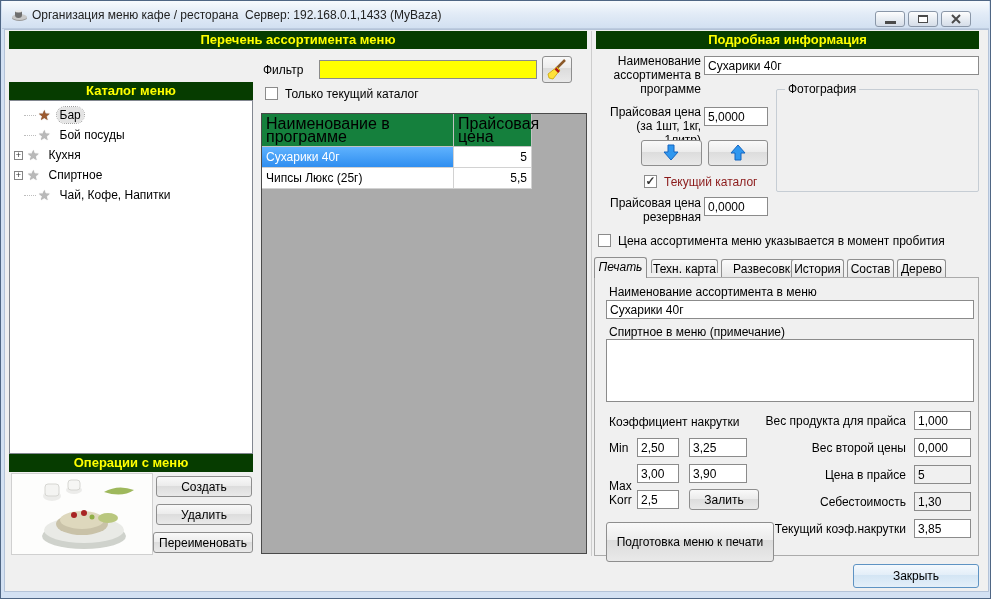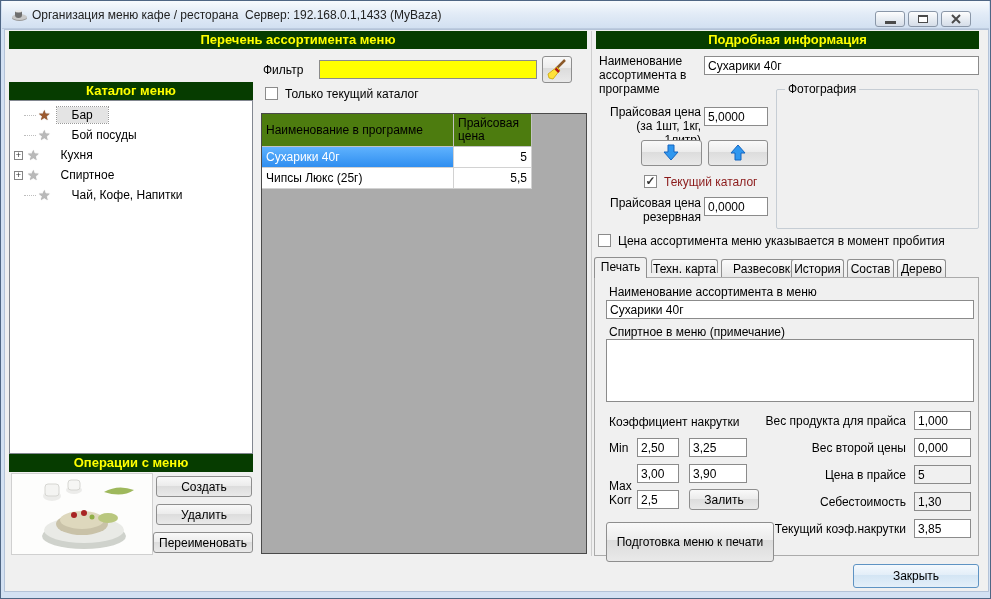--- a/index.html
+++ b/index.html
@@ -169,7 +169,7 @@
     </div>
   </div>
 
-  <span class="lbl" style="left:598px;top:53px;width:102px;">Наименование ассортимента в программе</span>
+  <span class="lbl" style="left:598px;top:53px;width:102px;text-align:right;">Наименование ассортимента в программе</span>
   <input class="tb" style="left: 703px; top: 55px; width: 275px;" value="Сухарики 40г">
 
   <div class="groupbox" style="left:775px;top:88px;width:203px;height:140px;">

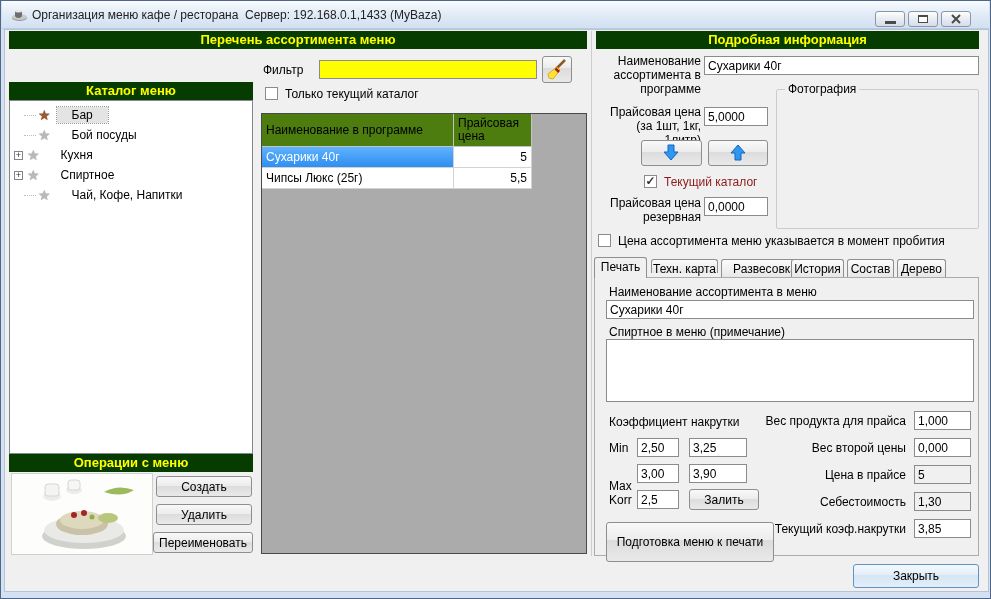--- a/index.html
+++ b/index.html
@@ -172,7 +172,7 @@
   <span class="lbl" style="left:598px;top:53px;width:102px;text-align:right;">Наименование ассортимента в программе</span>
   <input class="tb" style="left: 703px; top: 55px; width: 275px;" value="Сухарики 40г">
 
-  <div class="groupbox" style="left:775px;top:88px;width:203px;height:140px;">
+  <div class="groupbox" style="left:775px;top:88px;width:203px;height:103px;">
     <span class="gb-legend">Фотография</span>
   </div>
 

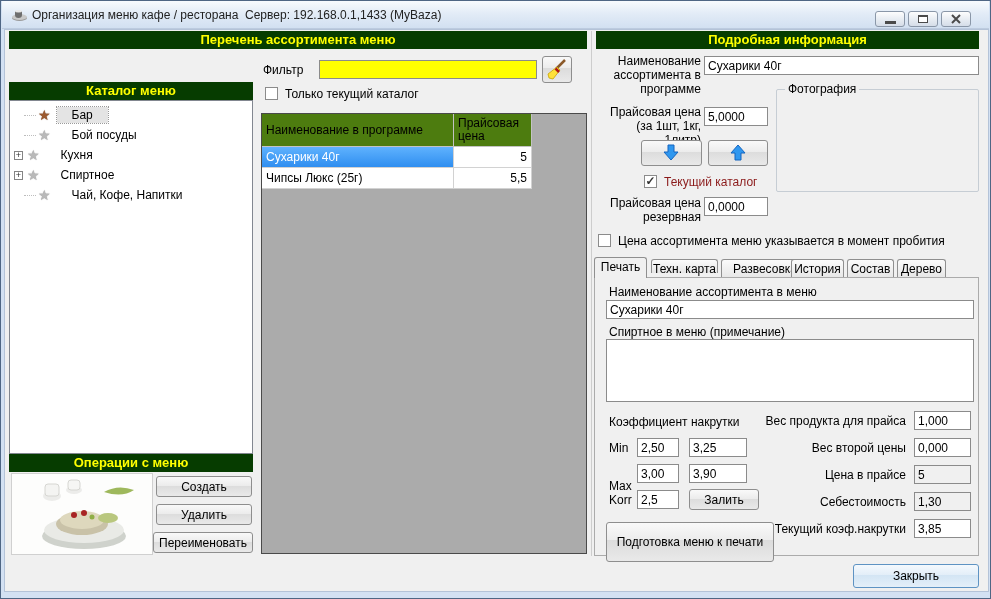--- a/index.html
+++ b/index.html
@@ -30,7 +30,7 @@
     text-align:center; margin-right:4px; color:#333; cursor:pointer; }
   .star { font-size:14px; color:#b9b9b9; margin-right:6px; text-shadow:0 0 1px #8a8a8a; }
   .star.sel { color:#9c5a30; text-shadow:0 0 1px #5c2f14; }
-  .tree-label { font-size:12px; padding:1px 15px; }
+  .tree-label { font-size:12px; padding:1px 3px;border-radius:8px; }
   .tree-label.focus { background:#e4e4e4; outline:1px dotted #9a9a9a; }
   .dots { width:12px; border-bottom:1px dotted #bdbdbd; height:1px; margin-right:2px; }
   .tablewrap { position:absolute; background:#ababab; border:1px solid #4a4a4a; }

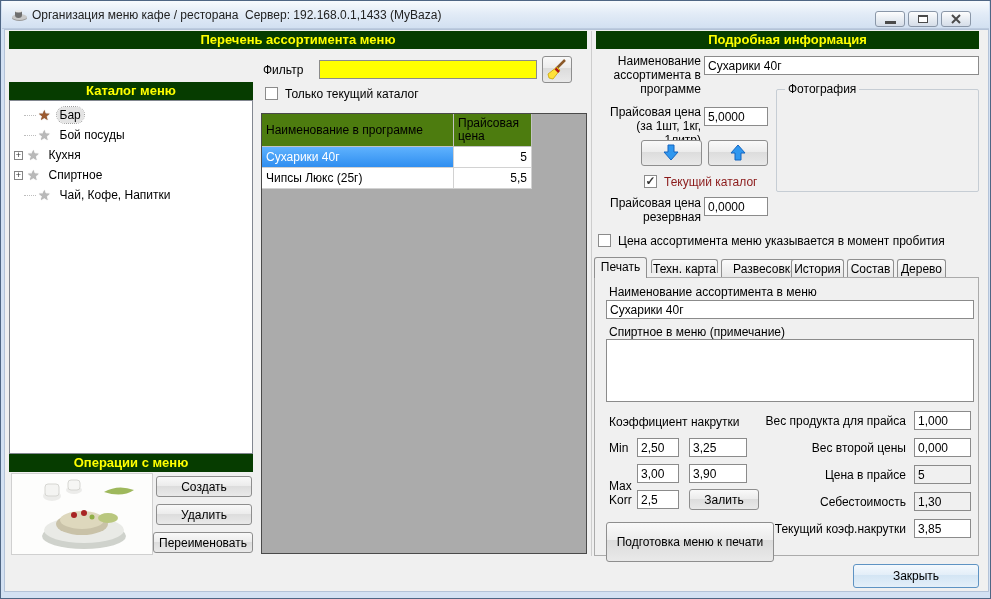--- a/index.html
+++ b/index.html
@@ -35,8 +35,8 @@
   .dots { width:12px; border-bottom:1px dotted #bdbdbd; height:1px; margin-right:2px; }
   .tablewrap { position:absolute; background:#ababab; border:1px solid #4a4a4a; }
   .thead { display:flex; height:33px; }
-  .th { background:#4d7c0f; border-right:1px solid #c3c3c3; border-bottom:1px solid #c3c3c3; padding:3px 4px;
-    font-size:12px; line-height:13px; display:flex; align-items:center; }
+  .th { background:#15803d; border-right:1px solid #c3c3c3; border-bottom:1px solid #c3c3c3; padding:3px 4px;
+    font-size:16px; line-height:13px; display:flex; align-items:center; }
   .trow { display:flex; height:21px; }
   .td { background:#fff; border-right:1px solid #d2d2d2; border-bottom:1px solid #d2d2d2; padding:2px 4px;
     font-size:12px; display:flex; align-items:center; }

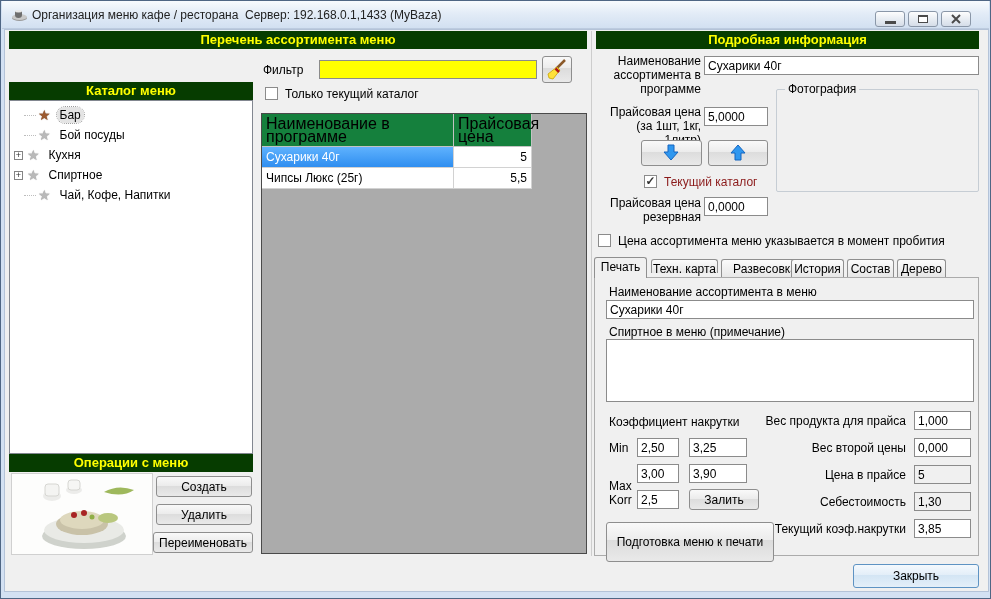--- a/index.html
+++ b/index.html
@@ -203,7 +203,7 @@
   <div class="chkbox" style="left:597px;top:233px;"></div>
   <span class="lbl" style="left:617px;top:233px;">Цена ассортимента меню указывается в момент пробития</span>
 
-  <div class="tab active" style="left:593px;top:256px;width:53px;height:21px;">Печать</div>
+  <div class="tab active" style="left:593px;top:256px;width:53px;height:21px;font-style:italic;">Печать</div>
   <div class="tab" style="left:650px;top:258px;width:67px;height:14px;">Техн. карта</div>
   <div class="tab" style="left:720px;top:258px;width:88px;height:19px;">Развесовка</div>
   <div class="tab" style="left:790px;top:258px;width:53px;height:19px;">История</div>

